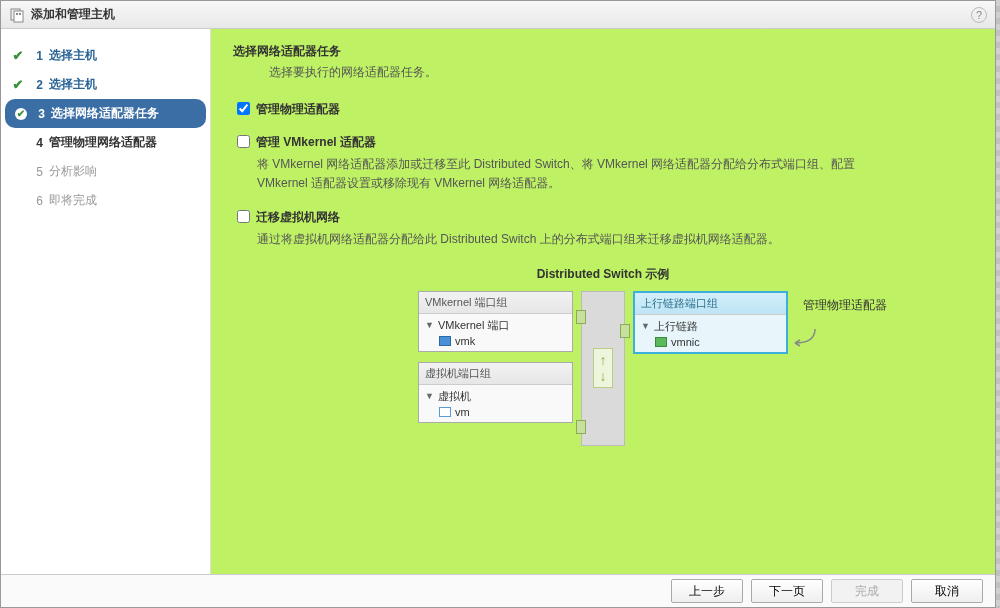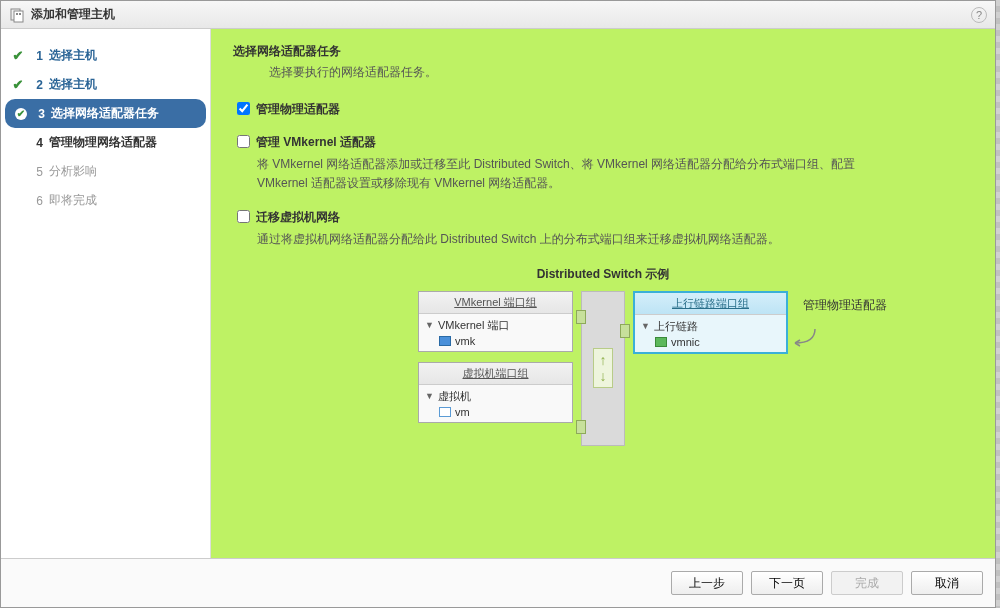--- a/index.html
+++ b/index.html
@@ -122,8 +122,6 @@
     border-bottom: 1px solid #ccc;
     color:#555;
     font-size:11px;
-    text-align:center;
-    text-decoration:underline;
   }
   .panel.highlight .hdr { background: linear-gradient(#d4eefa,#bde4f5); color:#2a6f8a;}
   .panel .body2 { padding: 3px 6px;}

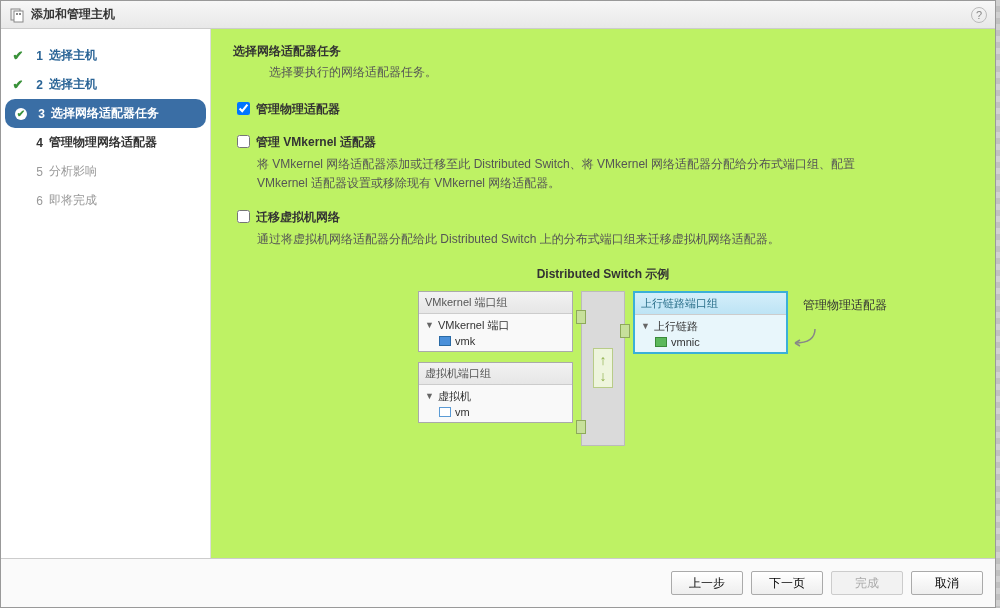--- a/index.html
+++ b/index.html
@@ -176,7 +176,7 @@
   }
   .footer {
     border-top: 1px solid #ccc;
-    padding: 12px 12px;
+    padding: 4px 12px;
     display: flex;
     justify-content: flex-end;
     gap: 8px;

